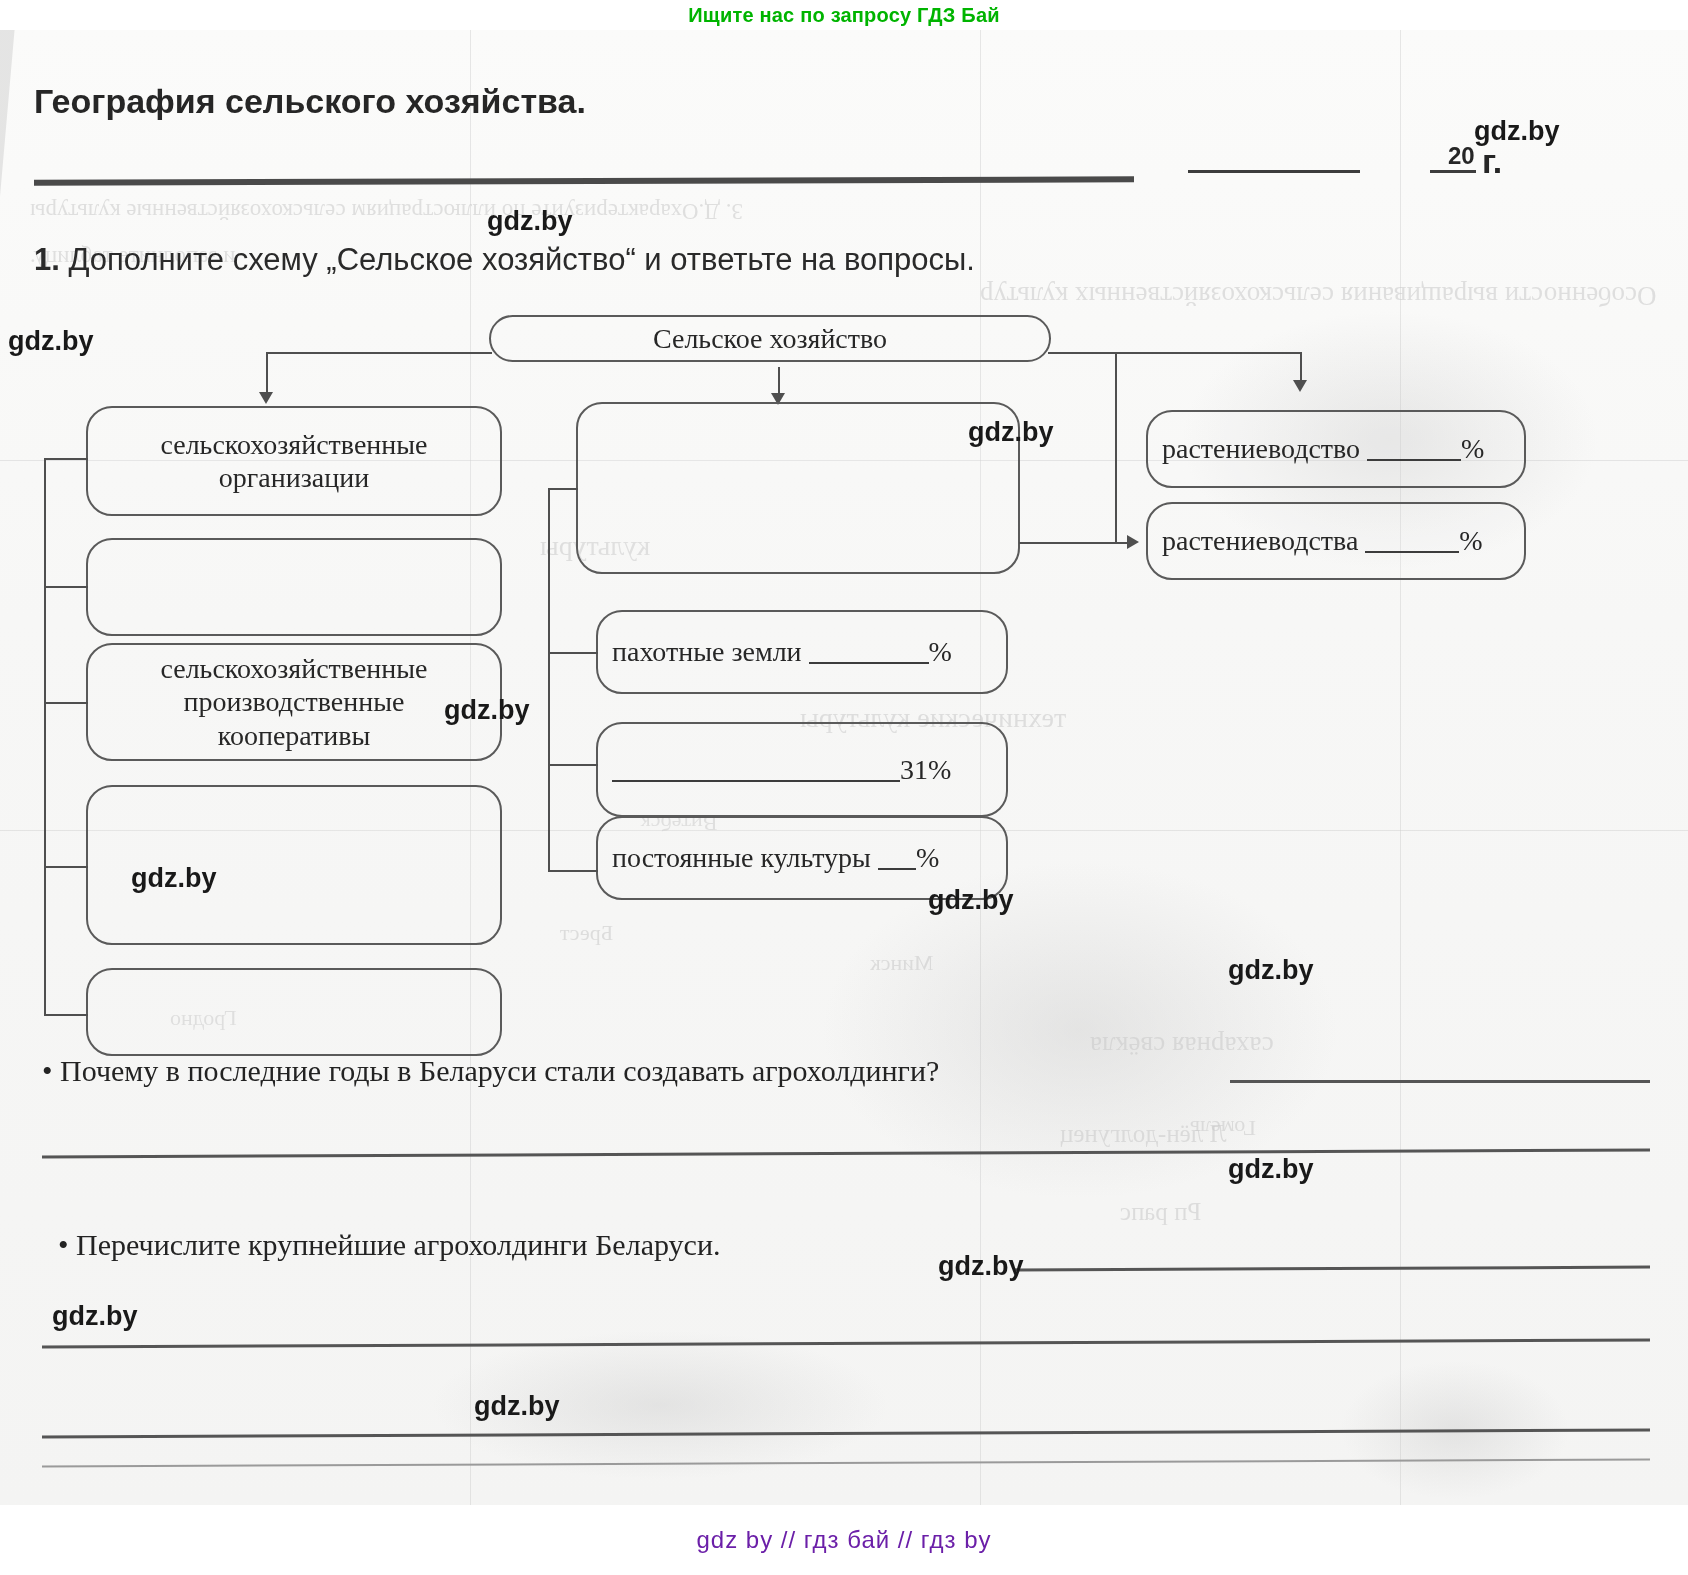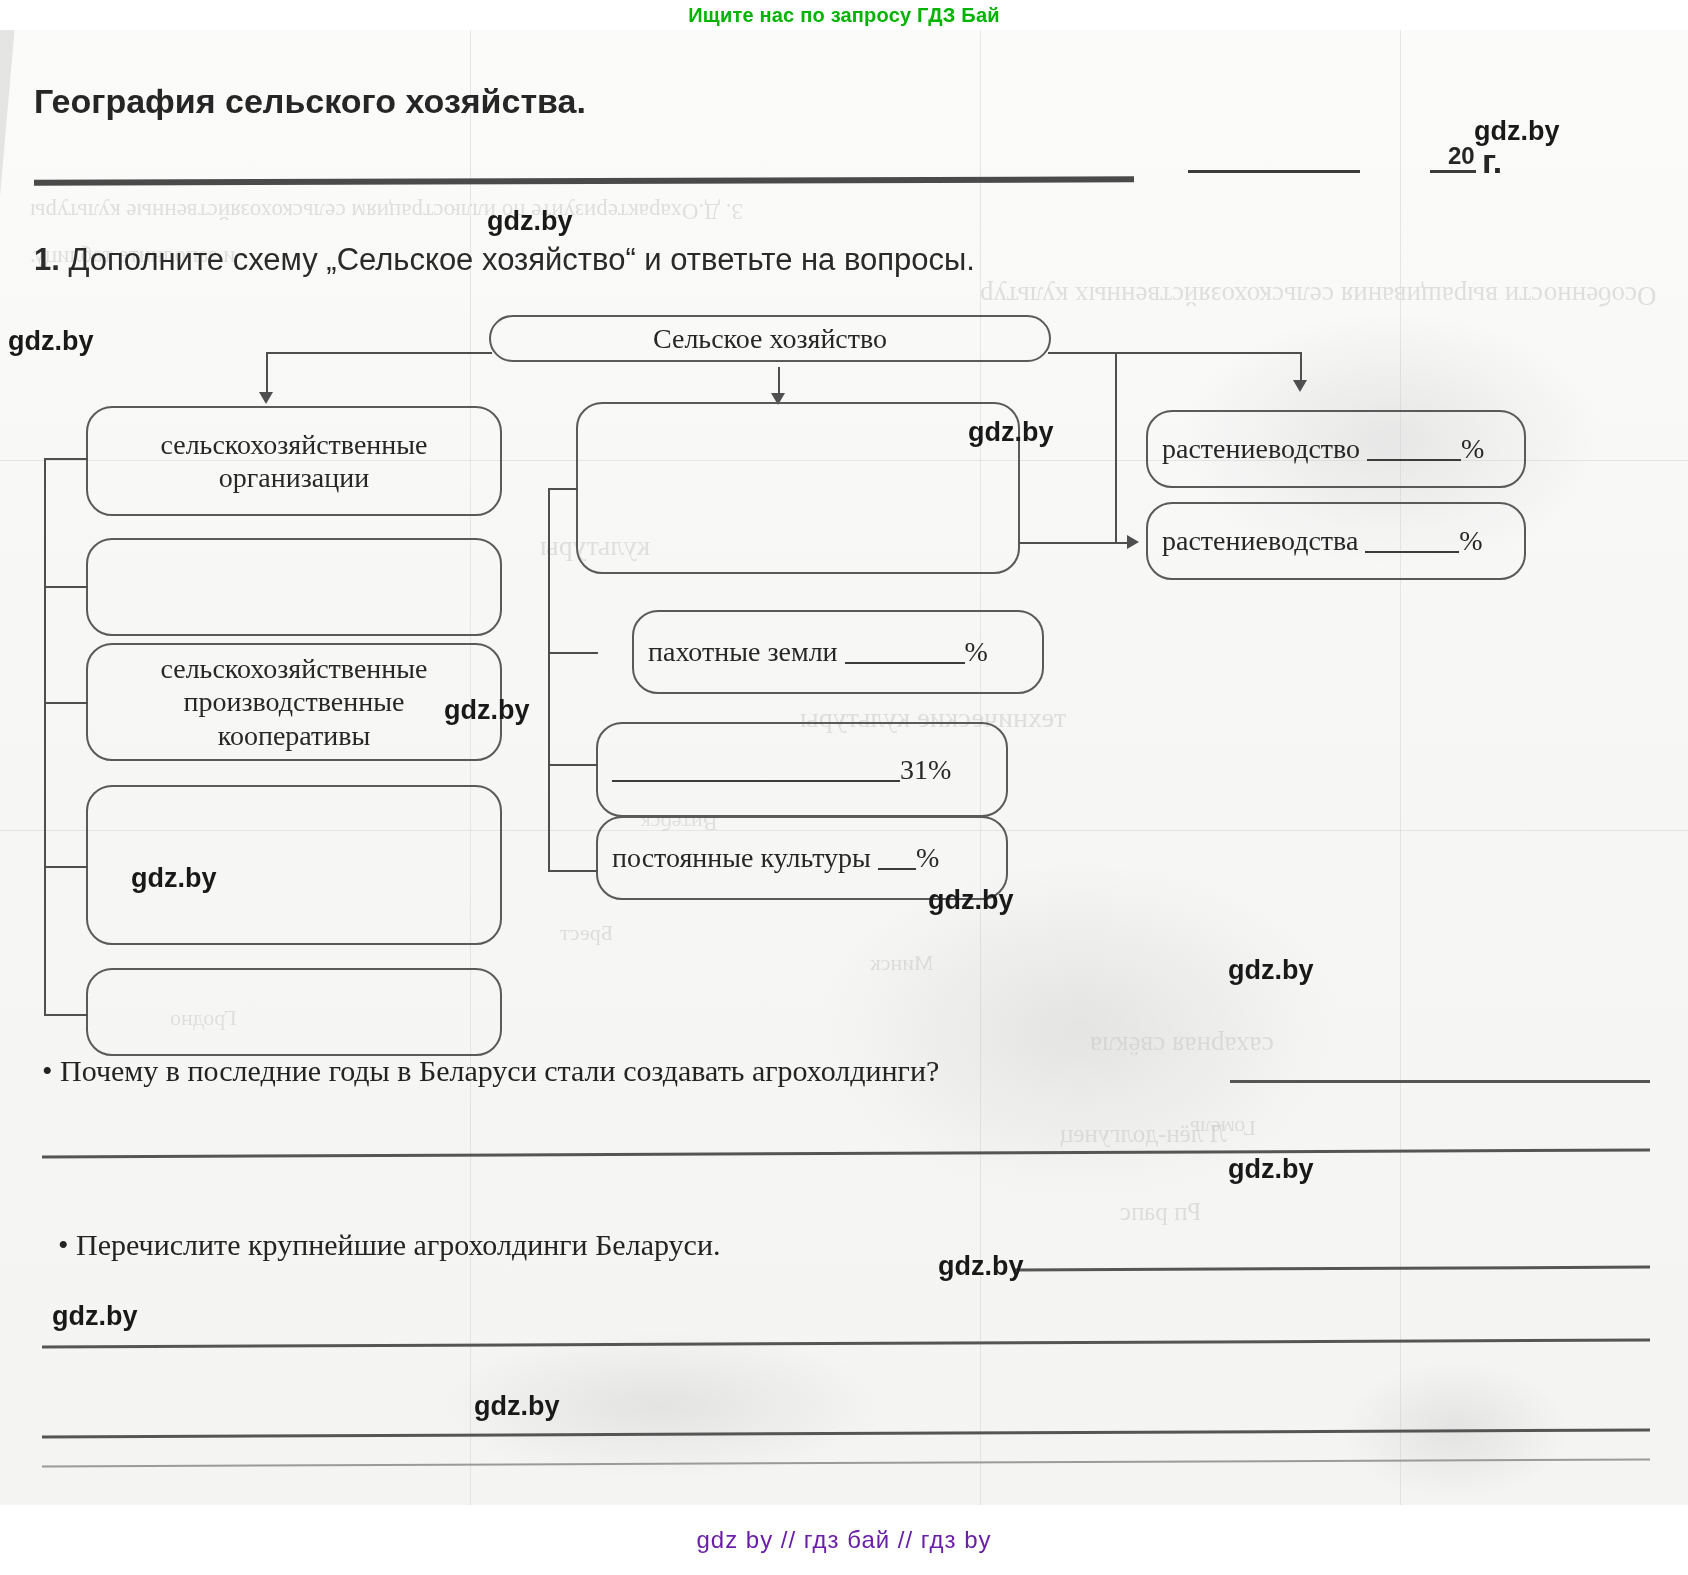--- a/index.html
+++ b/index.html
@@ -214,7 +214,7 @@
       <span class="txt"></span>
     </div>
 
-    <div class="nodebox" style="left:632px;top:580px;width:412px;height:84px;">
+    <div class="nodebox" style="left:596px;top:580px;width:412px;height:84px;">
       <span class="txt" style="text-align:left;">
         <span class="lbl">пахотные земли</span>
         <span class="fill" style="width:120px;"></span><span>%</span>

